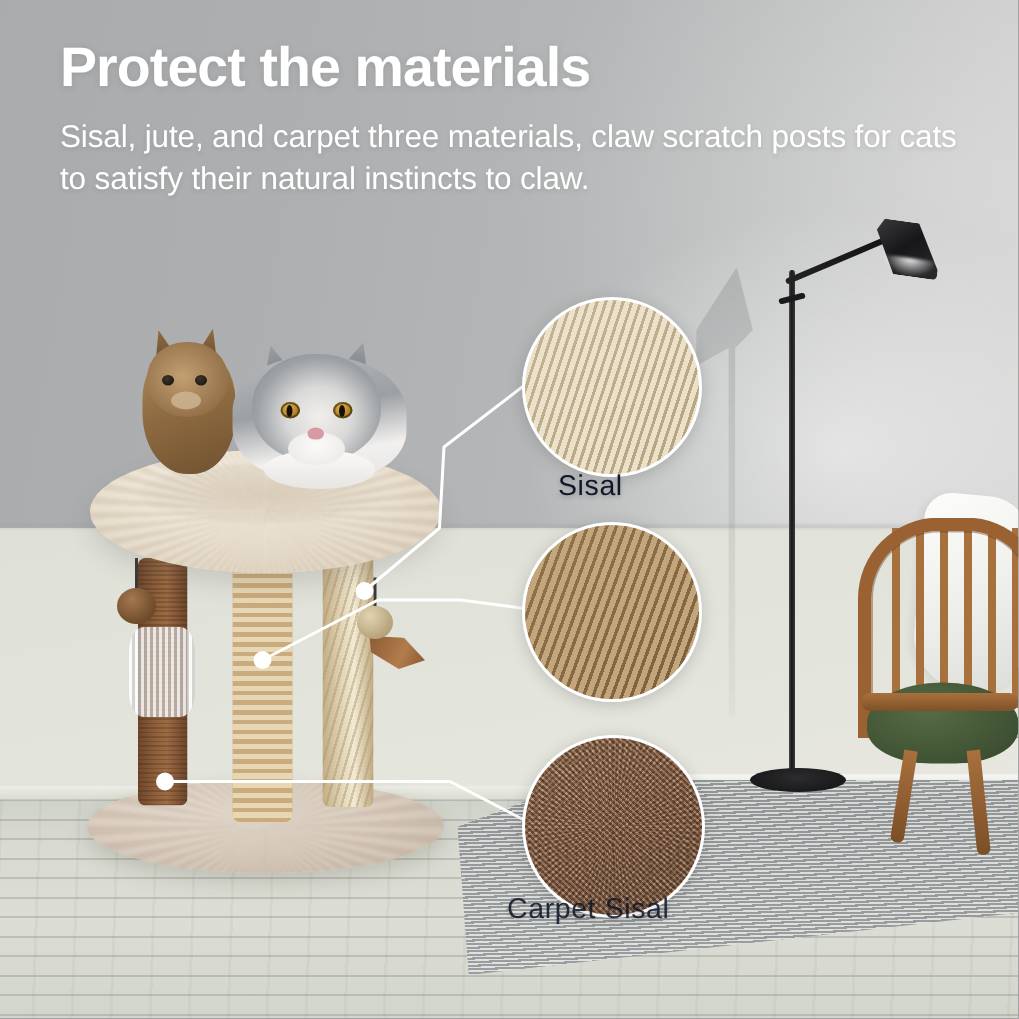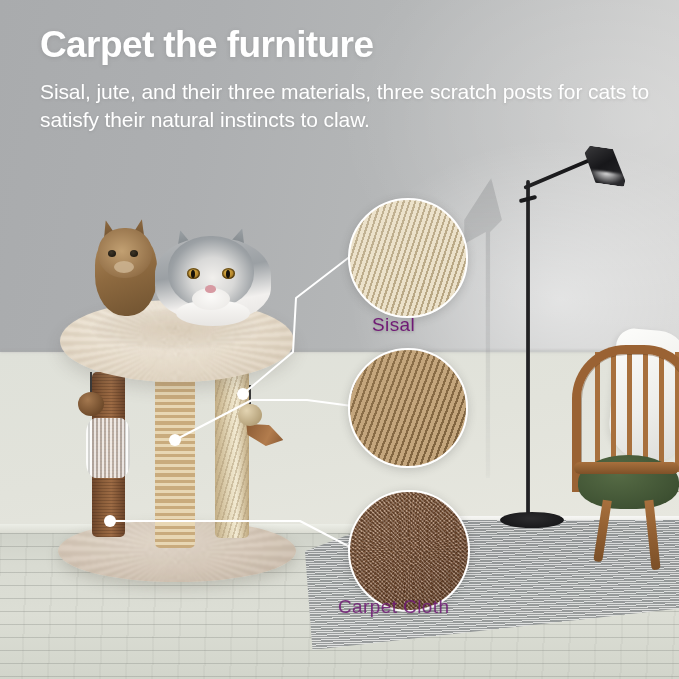--- a/index.html
+++ b/index.html
@@ -469,7 +469,7 @@
   <div class="swatch-label lbl-sisal">Sisal</div>
   <div class="swatch-label lbl-carpet">Carpet Cloth</div>
 
-  <div id="headline">Carpet the furniture</div>
+  <div id="headline">Protect the materials</div>
   <div id="subtitle">Sisal, jute, and their three materials, three scratch posts for cats to satisfy their natural instincts to claw.</div>
 
 </div>

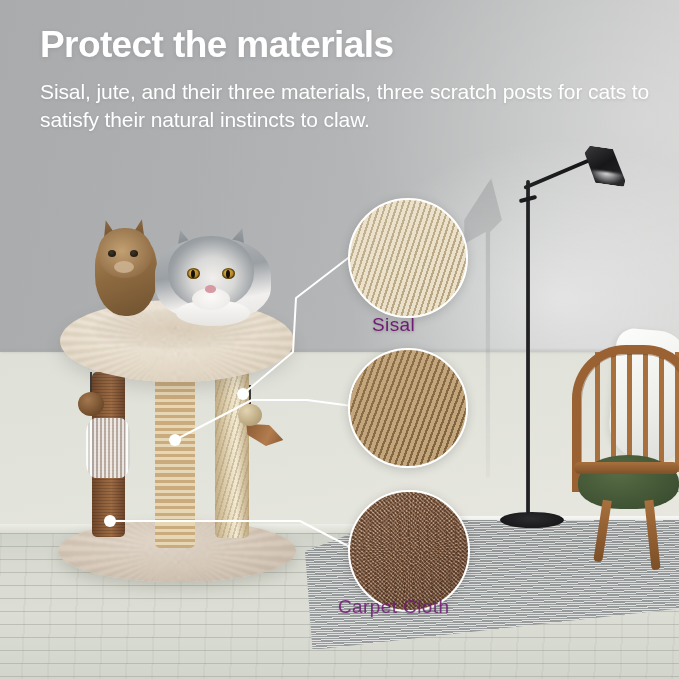--- a/index.html
+++ b/index.html
@@ -470,7 +470,7 @@
   <div class="swatch-label lbl-carpet">Carpet Cloth</div>
 
   <div id="headline">Protect the materials</div>
-  <div id="subtitle">Sisal, jute, and their three materials, three scratch posts for cats to satisfy their natural instincts to claw.</div>
+  <div id="subtitle">Sisal, jute, and carpet three materials, claw scratch posts for cats to satisfy their natural instincts to claw.</div>
 
 </div>
 

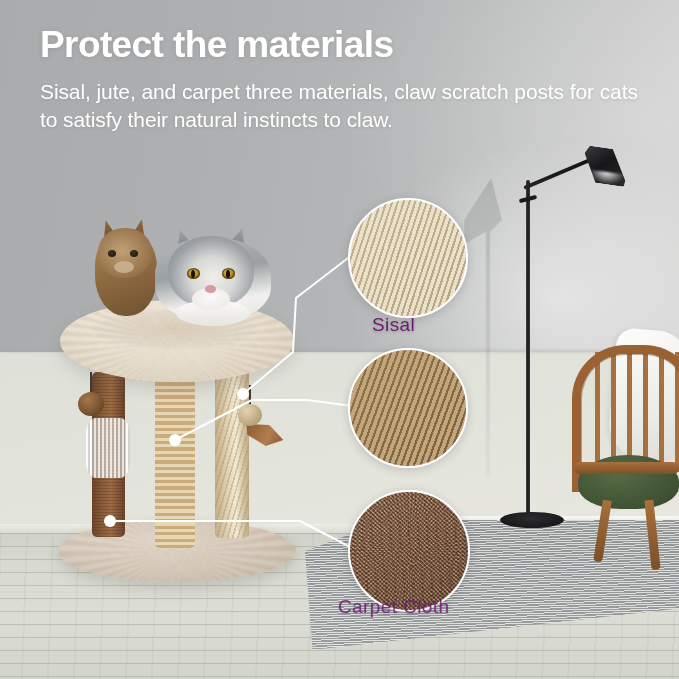--- a/index.html
+++ b/index.html
@@ -350,7 +350,7 @@
 
   .swatch-label{
     position:absolute;
-    color:#701a75;
+    color:#0f172a;
     font-size:19px;
     font-weight:400;
     letter-spacing:.4px;

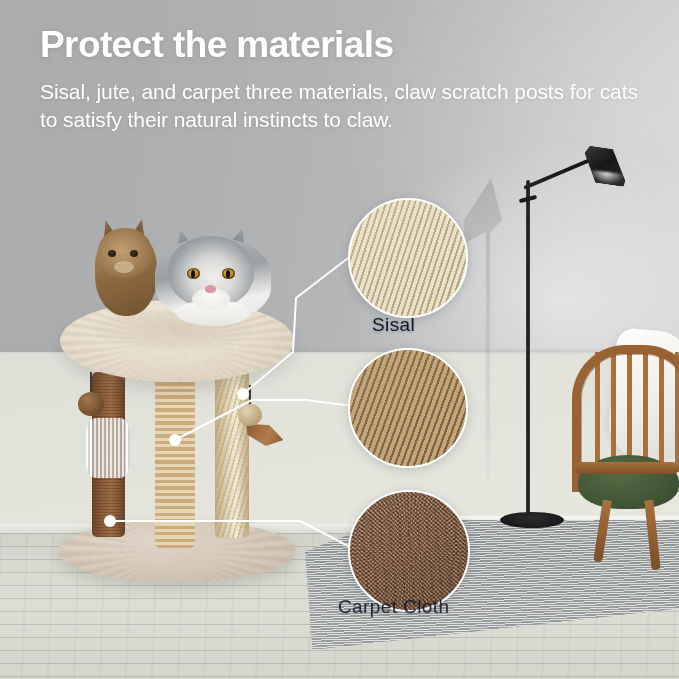--- a/index.html
+++ b/index.html
@@ -467,7 +467,7 @@
   <div class="swatch swatch-carpet"></div>
 
   <div class="swatch-label lbl-sisal">Sisal</div>
-  <div class="swatch-label lbl-carpet">Carpet Cloth</div>
+  <div class="swatch-label lbl-carpet">Carpet Sisal</div>
 
   <div id="headline">Protect the materials</div>
   <div id="subtitle">Sisal, jute, and carpet three materials, claw scratch posts for cats to satisfy their natural instincts to claw.</div>

